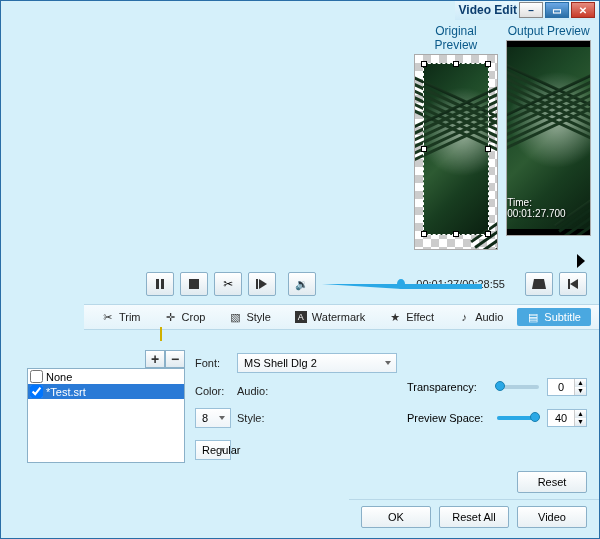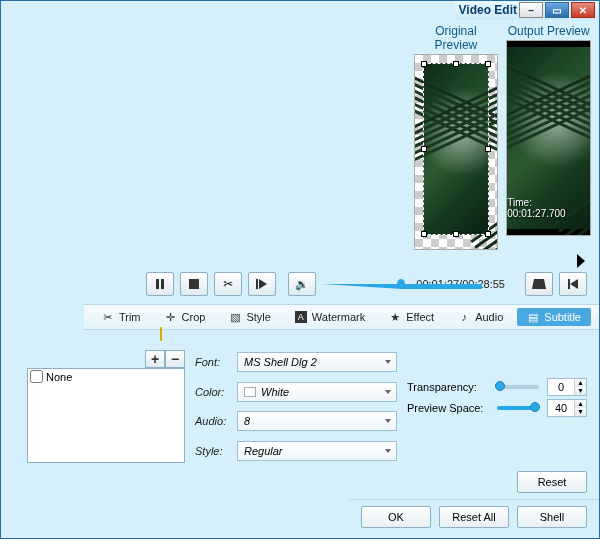--- a/index.html
+++ b/index.html
@@ -65,7 +65,7 @@
   .sub-row { display:flex; align-items:center; padding:1px 2px; gap:3px;}
   .sub-row input { margin:0;}
   .sub-row.selected { background:#2a7ad6; color:#fff;}
-  .form { display:grid; grid-template-columns: 36px 160px; gap:6px 6px; align-items:center;font-style:italic;}
+  .form { display:grid; grid-template-columns: 36px 160px; gap:6px 6px; align-items:center;}
   .form label { font-size:11px; text-align:left; color:#222;}
   .combo { height:20px; background:linear-gradient(#fff,#eef4f8); border:1px solid #9ac0d8; display:flex; align-items:center; padding:0 6px; font-size:11px; position:relative;}
   .combo::after { content:""; position:absolute; right:5px; top:7px; border-left:3px solid transparent; border-right:3px solid transparent; border-top:4px solid #666;}

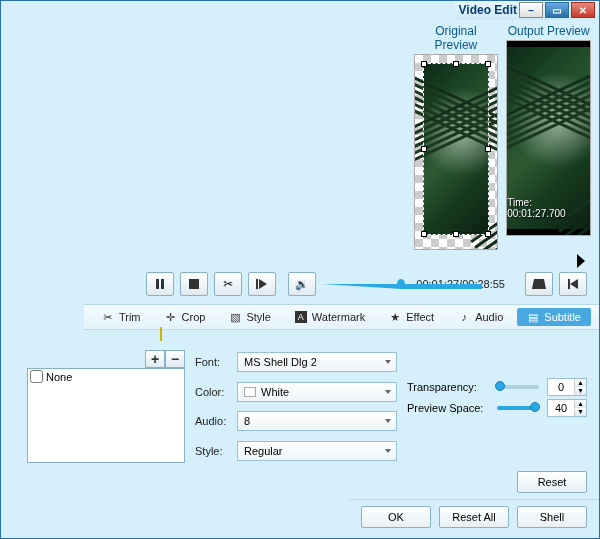--- a/index.html
+++ b/index.html
@@ -234,6 +234,10 @@
           <input type="checkbox" style="">
           <span>None</span>
         </div>
+        <div class="sub-row selected">
+          <input type="checkbox" checked="" style="">
+          <span>*Test.srt</span>
+        </div>
       </div>
     </div>
 

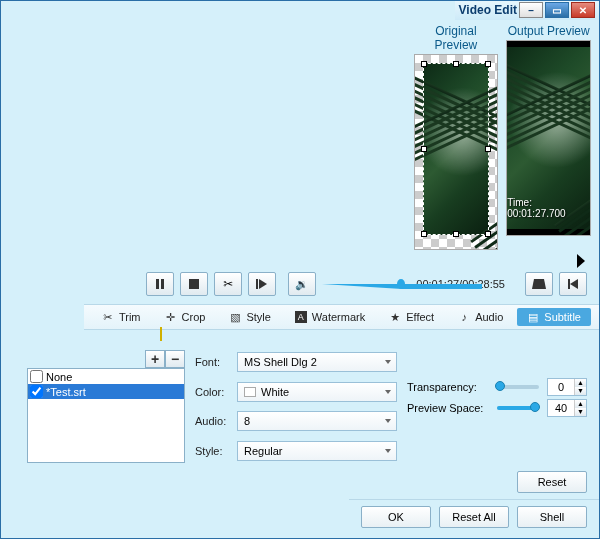--- a/index.html
+++ b/index.html
@@ -248,10 +248,6 @@
         </div>
 
       <label>Color:</label>
-      <div class="combo">
-        <span class="color-sw"></span>
-        <span>White</span>
-      </div>
 
       <label>Audio:</label>
       <div class="combo">

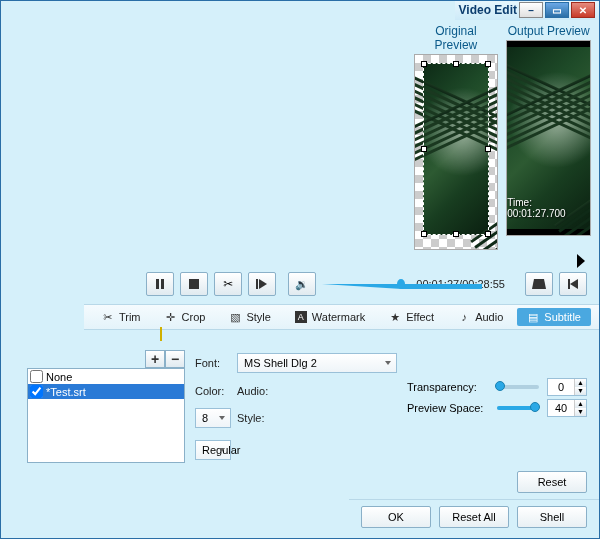--- a/index.html
+++ b/index.html
@@ -70,7 +70,7 @@
   .combo { height:20px; background:linear-gradient(#fff,#eef4f8); border:1px solid #9ac0d8; display:flex; align-items:center; padding:0 6px; font-size:11px; position:relative;}
   .combo::after { content:""; position:absolute; right:5px; top:7px; border-left:3px solid transparent; border-right:3px solid transparent; border-top:4px solid #666;}
   .color-sw { width:12px; height:10px; background:#fff; border:1px solid #aaa; margin-right:5px;}
-  .sliders { width:180px; display:flex; flex-direction:column; gap:3px; margin-left:auto; padding-top:28px;}
+  .sliders { width:180px; display:flex; flex-direction:column; gap:13px; margin-left:auto; padding-top:28px;}
   .slider-row { display:flex; align-items:center; gap:8px;}
   .slider-row label { width:82px; font-size:11px;}
   .slider { flex:1; height:4px; background:#b0d0e0; border-radius:2px; position:relative;}

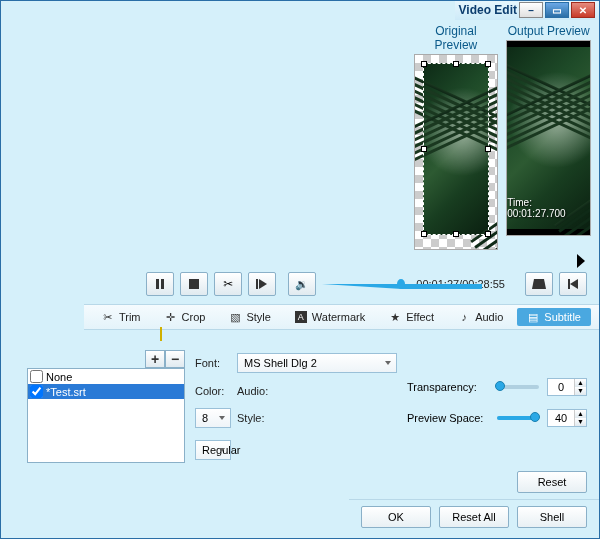--- a/index.html
+++ b/index.html
@@ -299,7 +299,7 @@
   <div class="footer-btns">
     <button class="push-btn">OK</button>
     <button class="push-btn">Reset All</button>
-    <button class="push-btn">Shell</button>
+    <button class="push-btn">Video</button>
   </div>
 </div>
 

